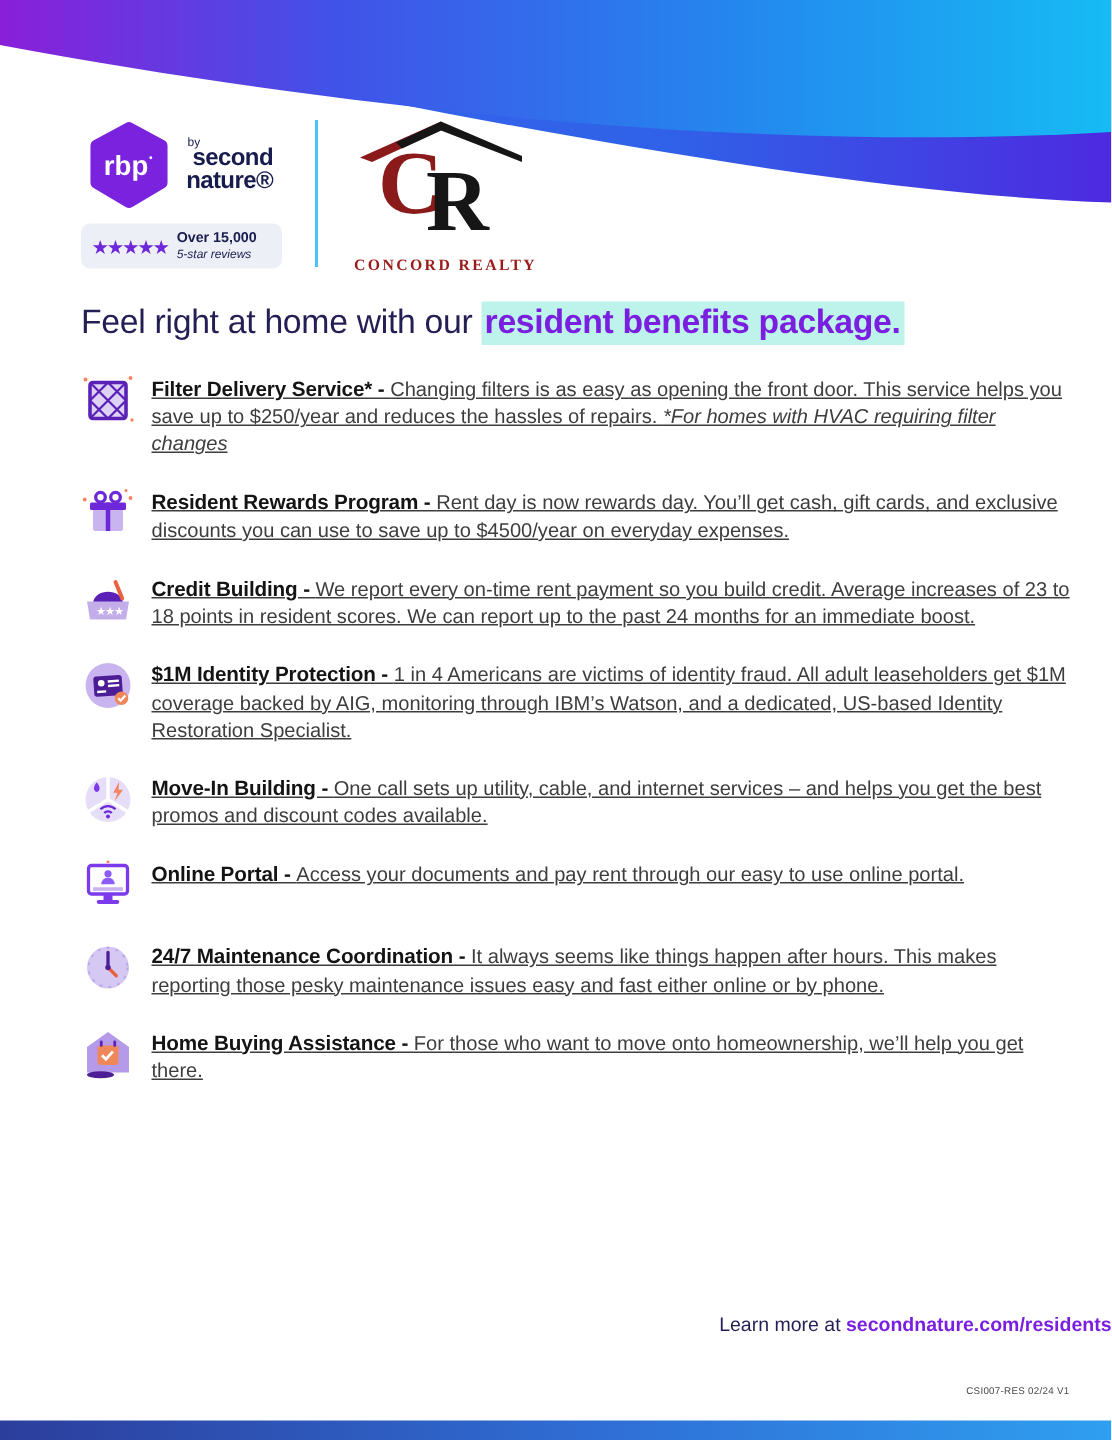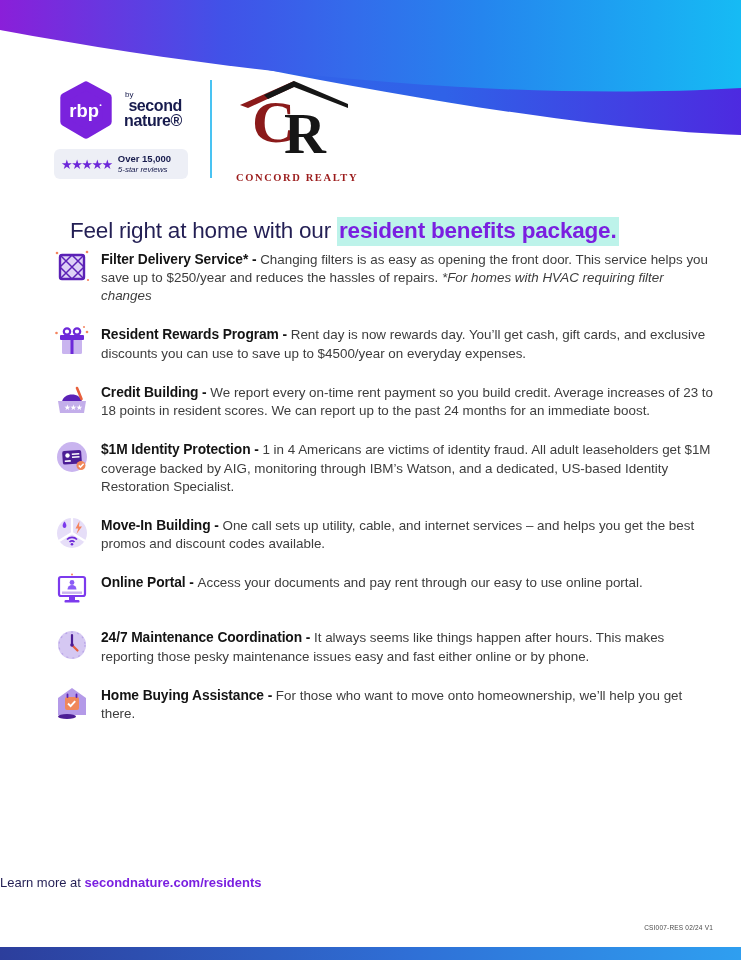--- a/index.html
+++ b/index.html
@@ -28,7 +28,7 @@
   .cr-name{font-family:"Liberation Serif",serif;font-size:10.5px;font-weight:700;
        color:#9b1b1b;letter-spacing:1.6px;margin-top:4px;white-space:nowrap;}
   
-  .headline{position:absolute;left:54px;top:202px;margin:16px;font-size:22.5px;font-weight:500;
+  .headline{position:absolute;left:54px;top:202px;margin:0;font-size:22.5px;font-weight:500;
        color:#231f54;letter-spacing:-.2px;white-space:nowrap;}
   .headline .hl{color:#7a1fe0;font-weight:800;background:#bdf3ea;padding:1px 3px 3px 2px;}
   

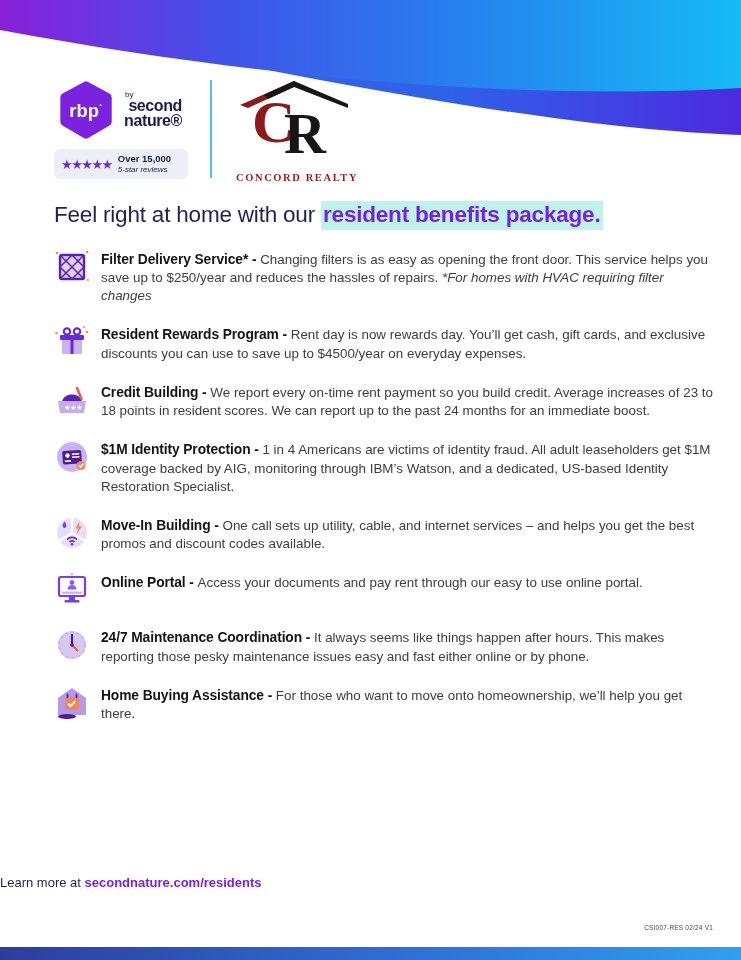--- a/index.html
+++ b/index.html
@@ -35,7 +35,7 @@
   .benefits{position:absolute;left:54px;top:251px;width:662px;}
   .brow{display:flex;margin-bottom:21px;}
   .bicon{flex:0 0 36px;width:36px;height:36px;margin-right:11px;margin-top:-2px;}
-  .btext{flex:1;font-size:13.4px;color:#3d3d3d;line-height:1.34;margin:0;}
+  .btext{flex:1;font-size:13.4px;color:#3d3d3d;line-height:1.34;margin:0;text-decoration:underline;}
   .btext strong{color:#141414;font-size:13.8px;letter-spacing:-.1px;}
   .btext em{font-style:italic;}
   

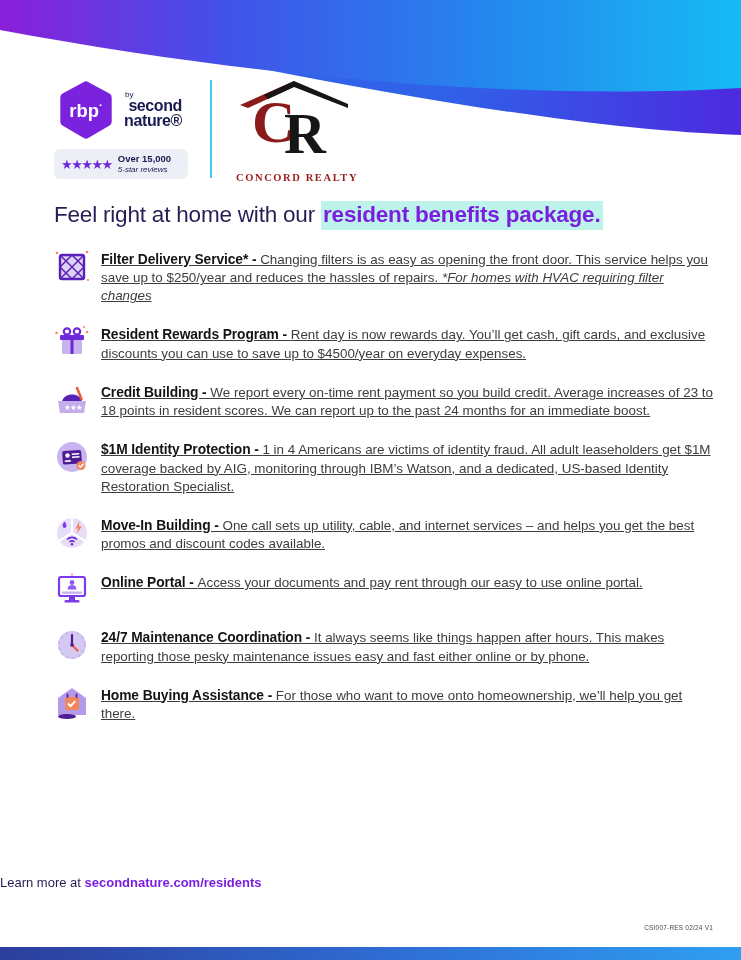--- a/index.html
+++ b/index.html
@@ -39,7 +39,7 @@
   .btext strong{color:#141414;font-size:13.8px;letter-spacing:-.1px;}
   .btext em{font-style:italic;}
   
-  .footer{position:absolute;top:875px;left:0;width:100%;text-align:left;
+  .footer{position:absolute;top:875px;left:0;width:100%;text-align:right;
        font-size:13px;color:#231f54;}
   .footer .link{color:#7a1fe0;font-weight:700;text-decoration:none;cursor:pointer;}
   .doc-code{position:absolute;top:924px;right:28px;font-size:6.5px;color:#4a4a4a;letter-spacing:.2px;}

